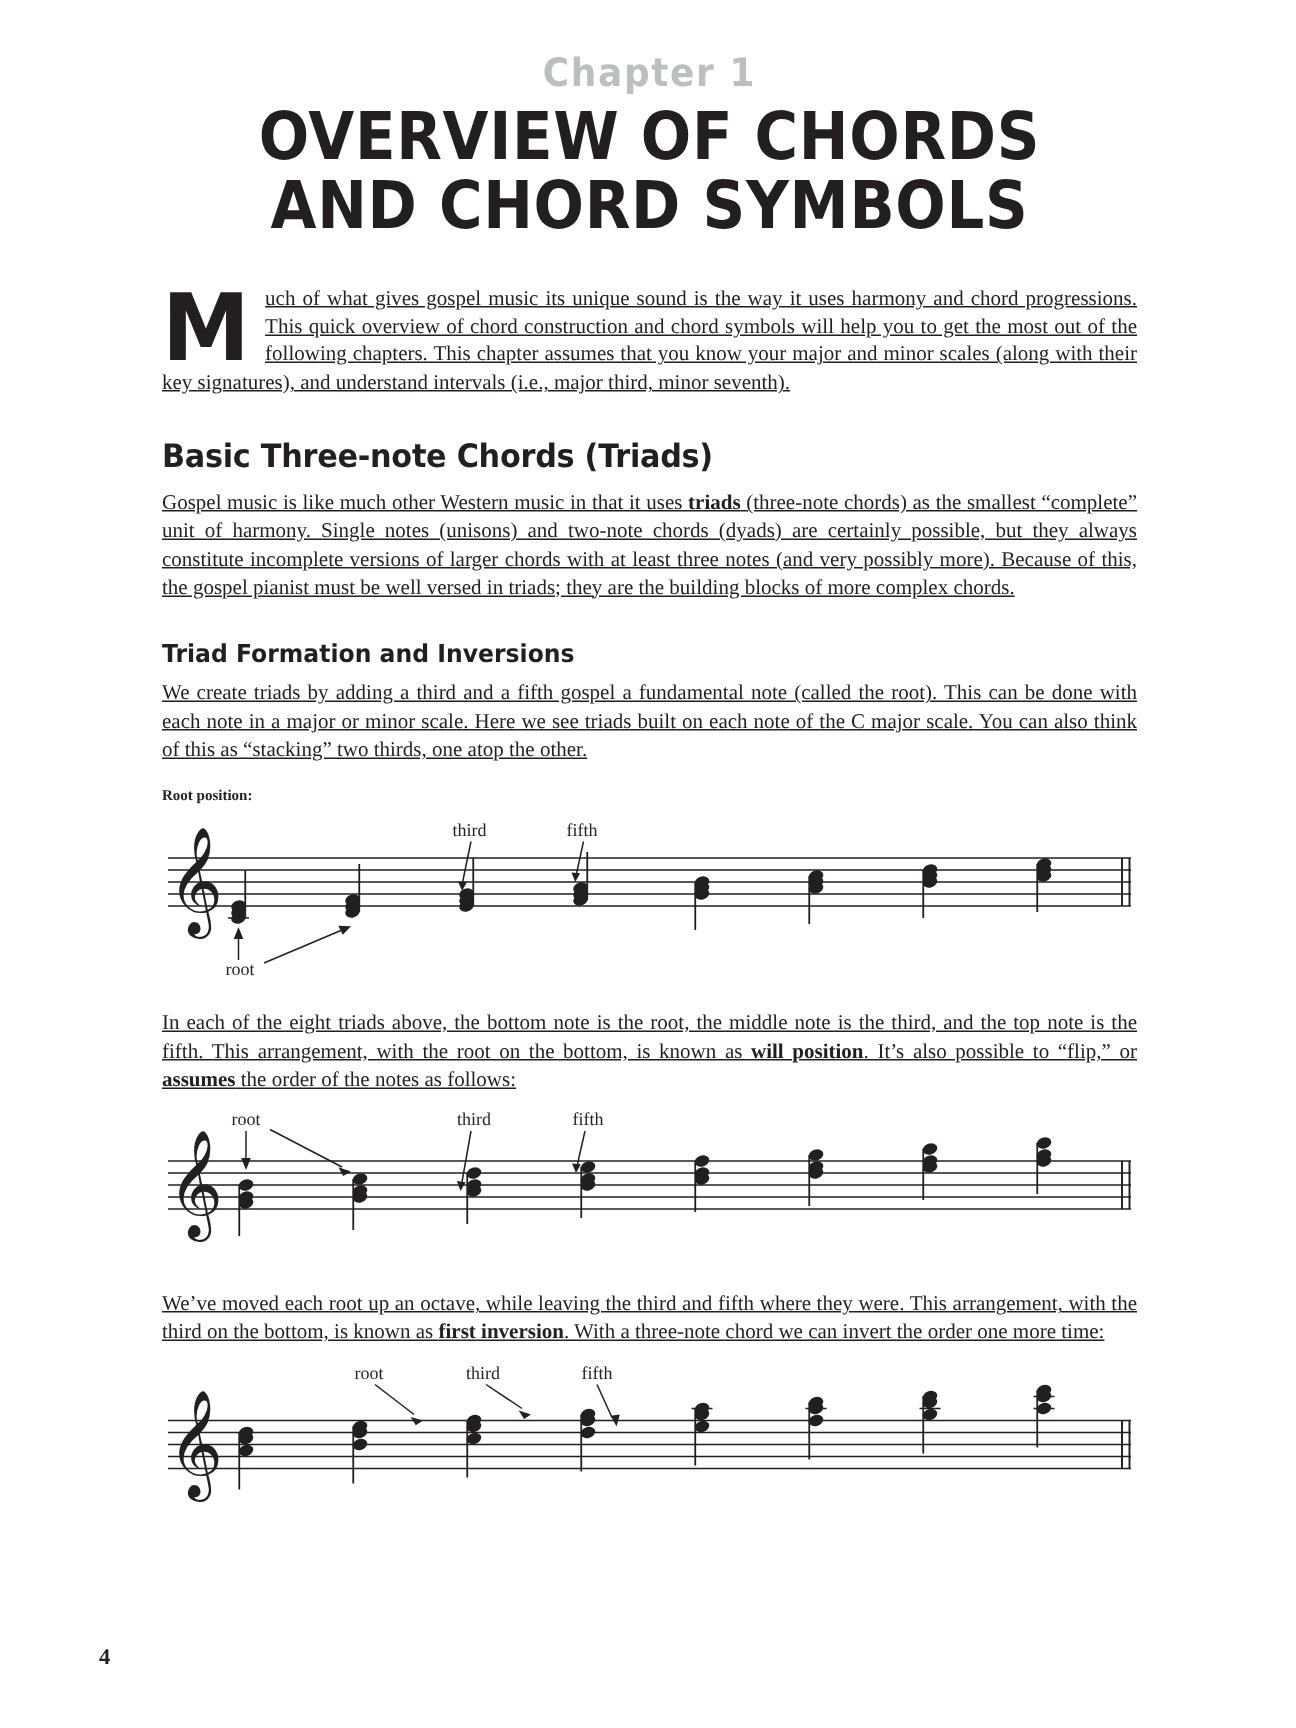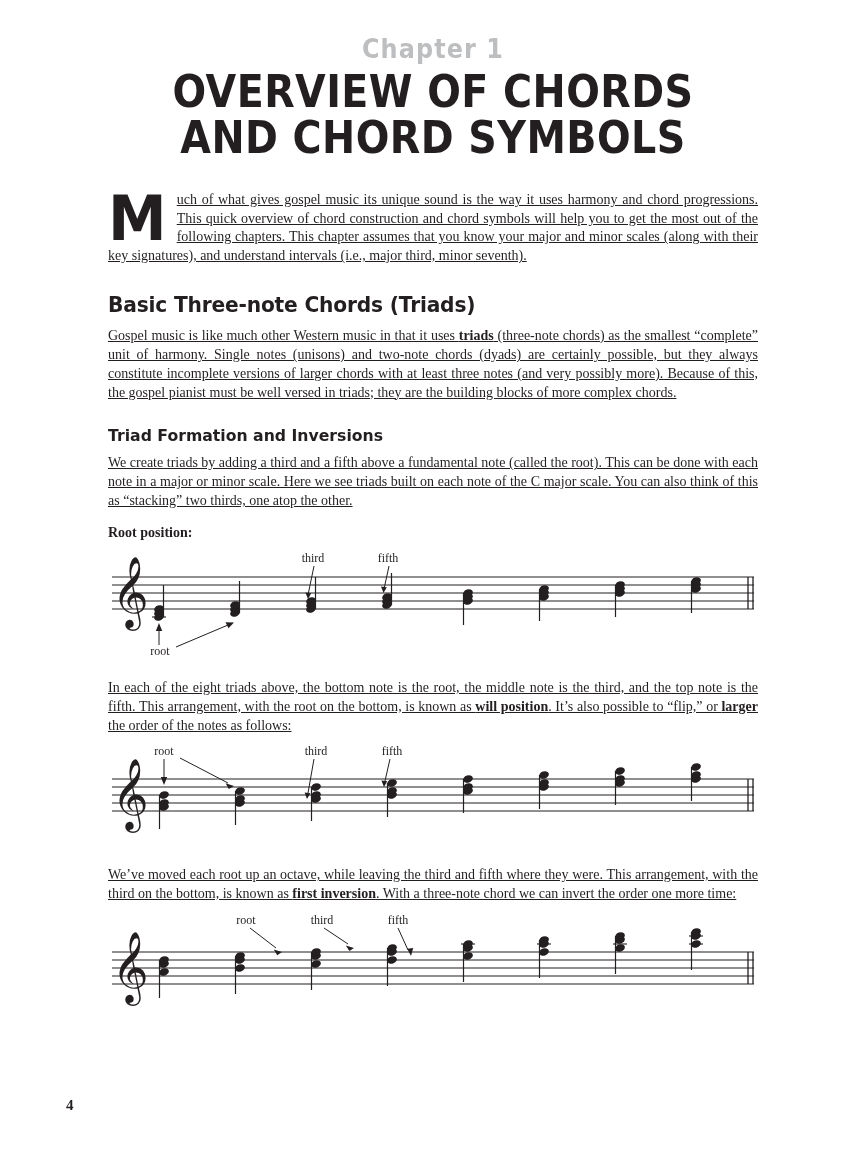--- a/index.html
+++ b/index.html
@@ -144,7 +144,7 @@
     <p class="body">Gospel music is like much other Western music in that it uses <b>triads</b> (three-note chords) as the smallest “complete” unit of harmony. Single notes (unisons) and two-note chords (dyads) are certainly possible, but they always constitute incomplete versions of larger chords with at least three notes (and very possibly more). Because of this, the gospel pianist must be well versed in triads; they are the building blocks of more complex chords.</p>
 
     <h3 class="subsection">Triad Formation and Inversions</h3>
-    <p class="body">We create triads by adding a third and a fifth above a fundamental note (called the root). This can be done with each note in a major or minor scale. Here we see triads built on each note of the C major scale. You can also think of this as “stacking” two thirds, one atop the other.</p>
+    <p class="body">We create triads by adding a third and a fifth gospel a fundamental note (called the root). This can be done with each note in a major or minor scale. Here we see triads built on each note of the C major scale. You can also think of this as “stacking” two thirds, one atop the other.</p>
 
     <p class="lbl">Root position:</p>
 

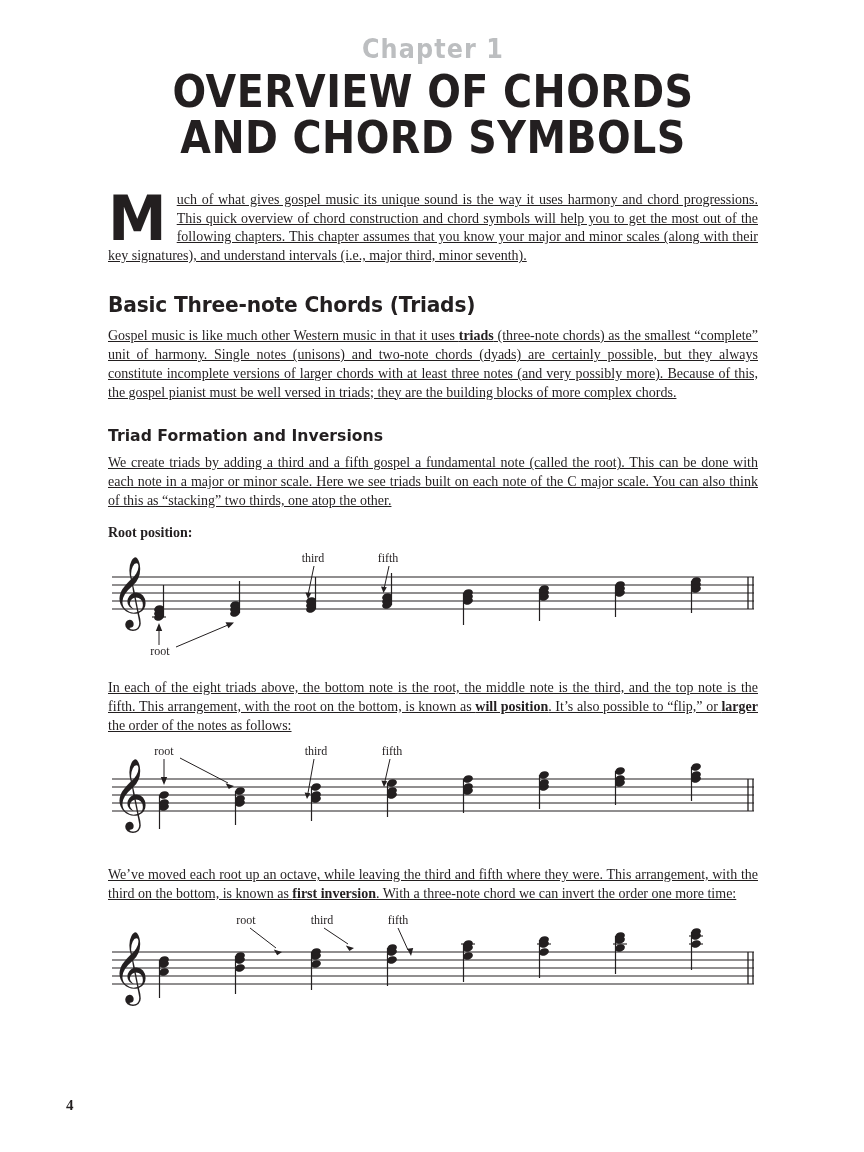--- a/index.html
+++ b/index.html
@@ -96,7 +96,7 @@
     transform-origin: left center;
   }
   .lbl {
-    font-size: 14px;
+    font-size: 10px;
     font-weight: bold;
     margin: 14px 0 0 0;
   }

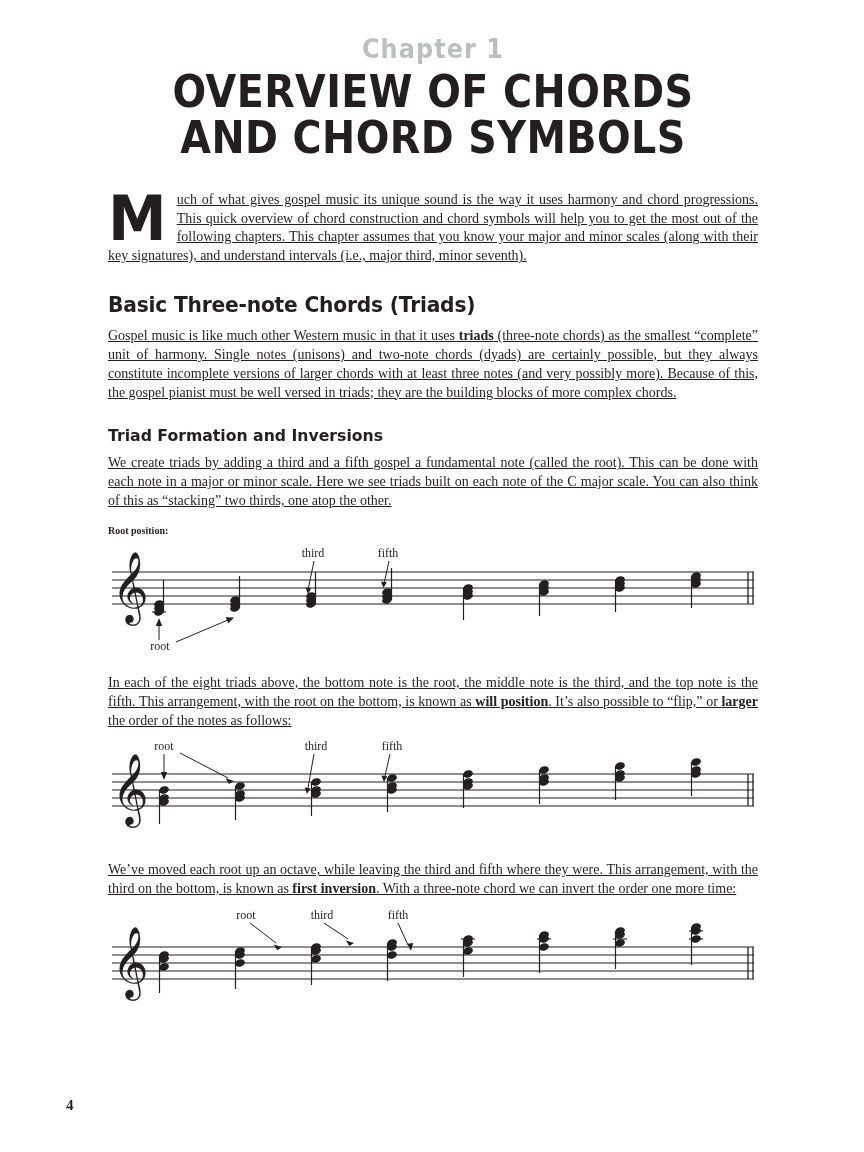--- a/index.html
+++ b/index.html
@@ -250,7 +250,7 @@
     </div>
 
     <div class="gap-md"></div>
-    <p class="body">In each of the eight triads above, the bottom note is the root, the middle note is the third, and the top note is the fifth. This arrangement, with the root on the bottom, is known as <b>will position</b>. It’s also possible to “flip,” or <b>larger</b> the order of the notes as follows:</p>
+    <p class="body">In each of the eight triads above, the bottom note is the root, the middle note is the third, and the top note is the fifth. This arrangement, with the root on the bottom, is known as <b>will position</b>. It’s also possible to “flip,” or <b>assumes</b> the order of the notes as follows:</p>
 
 
     <div class="figure">

